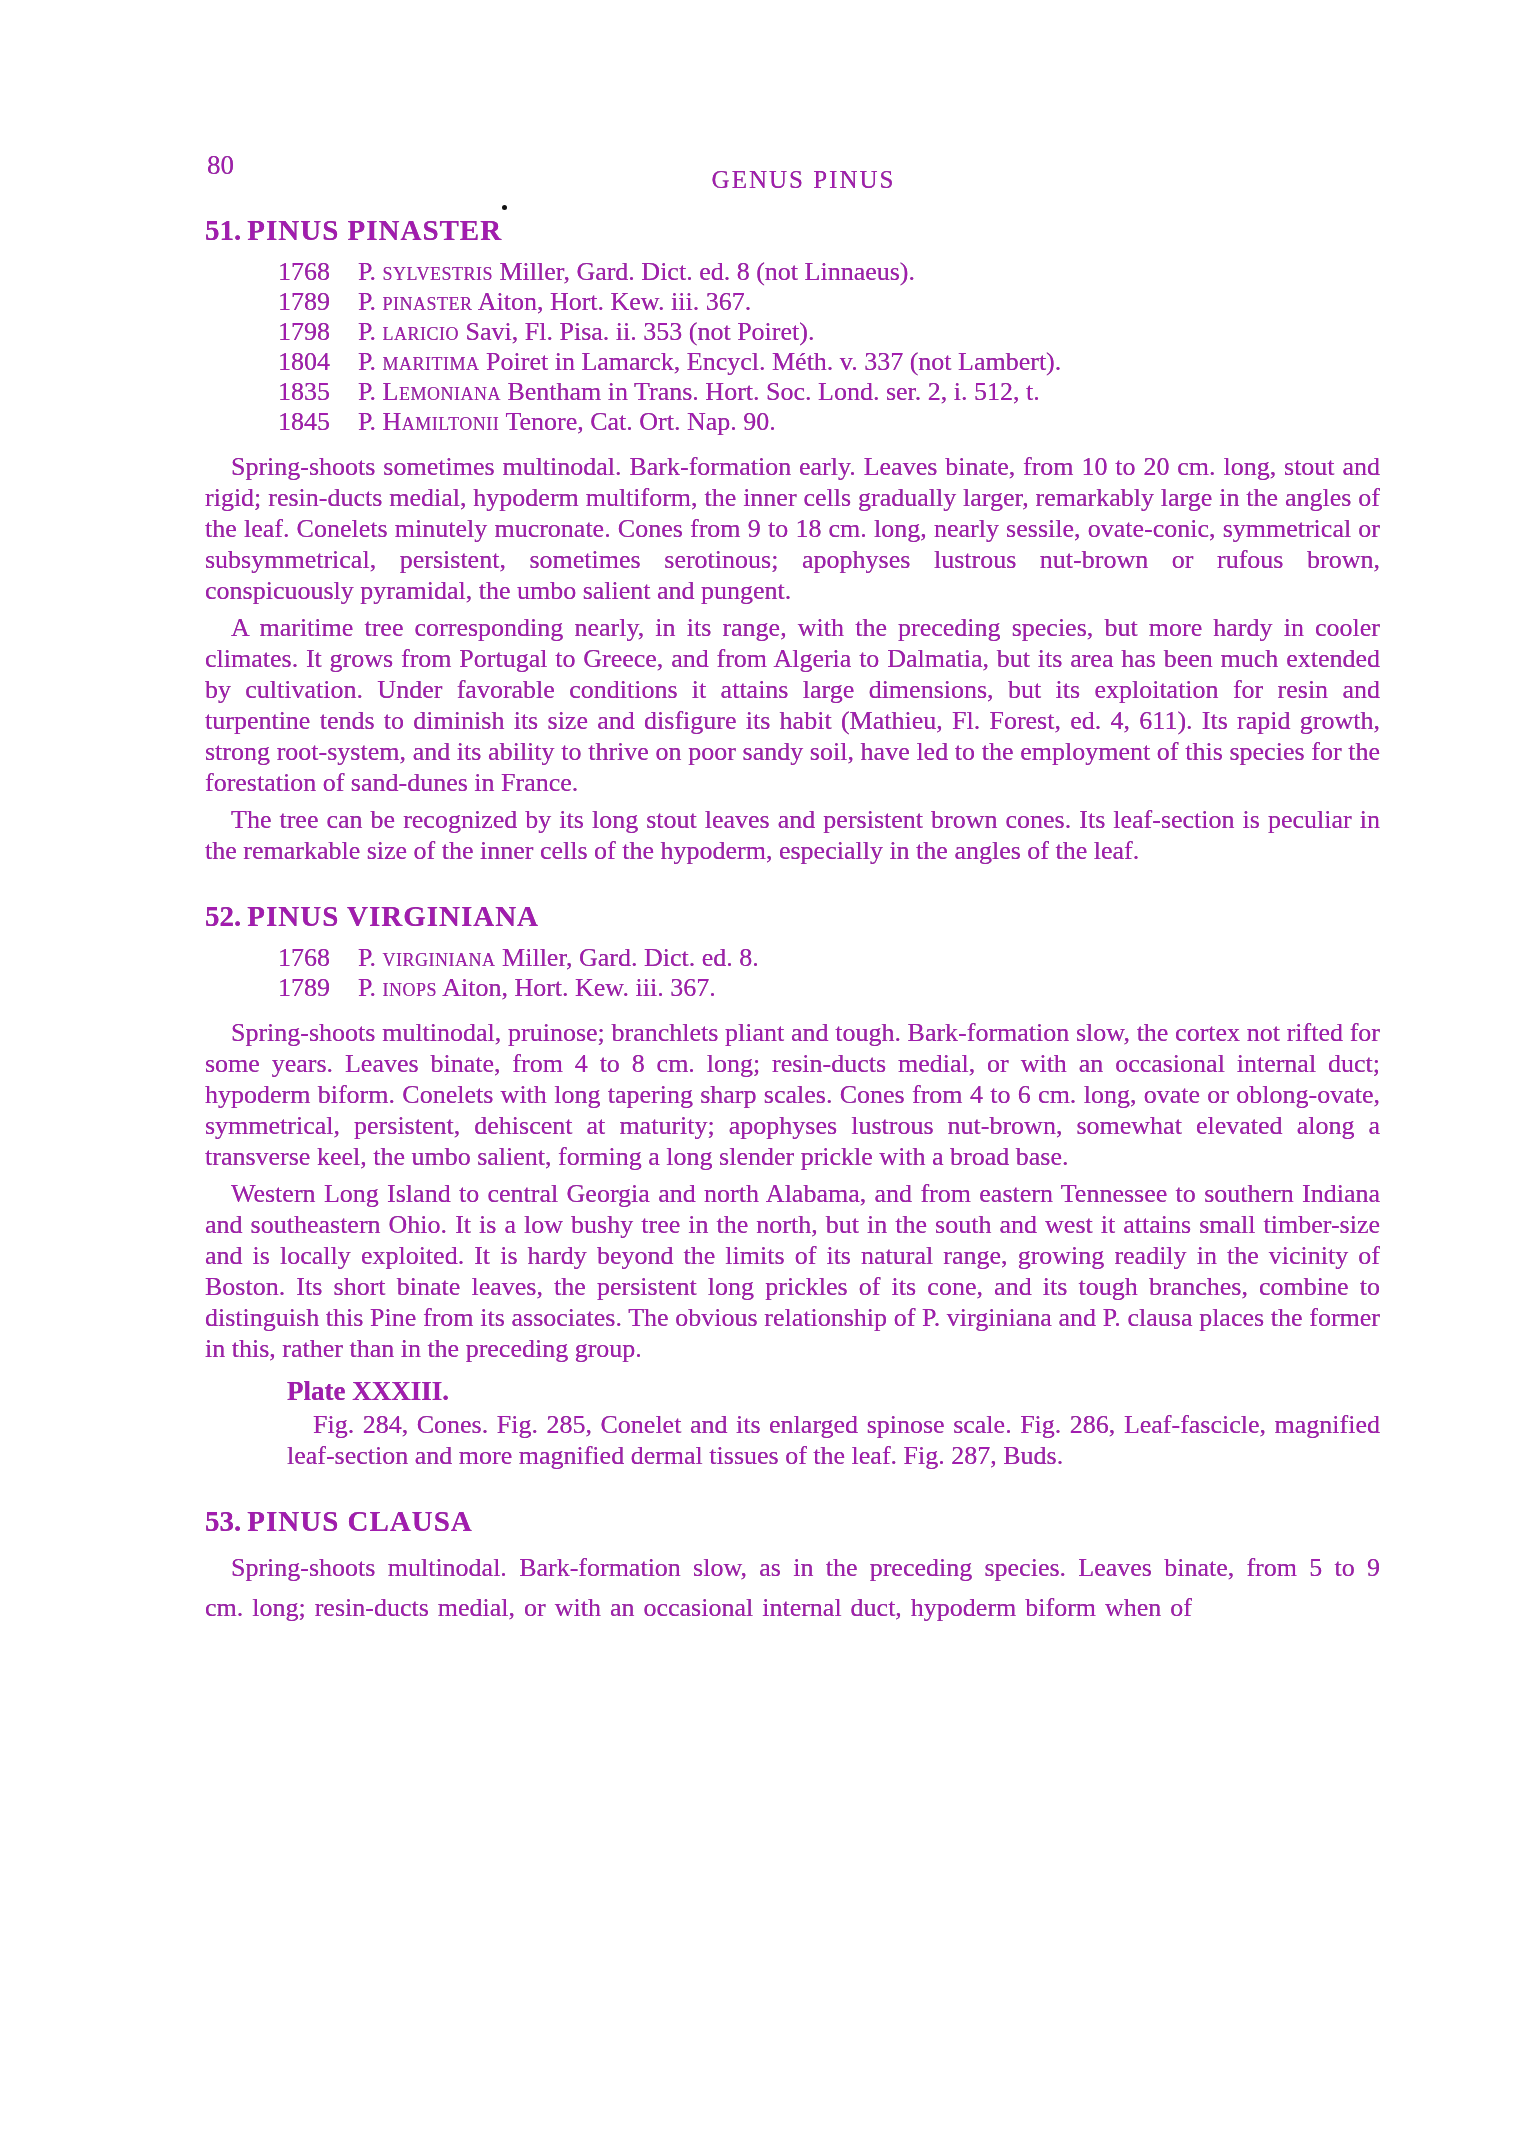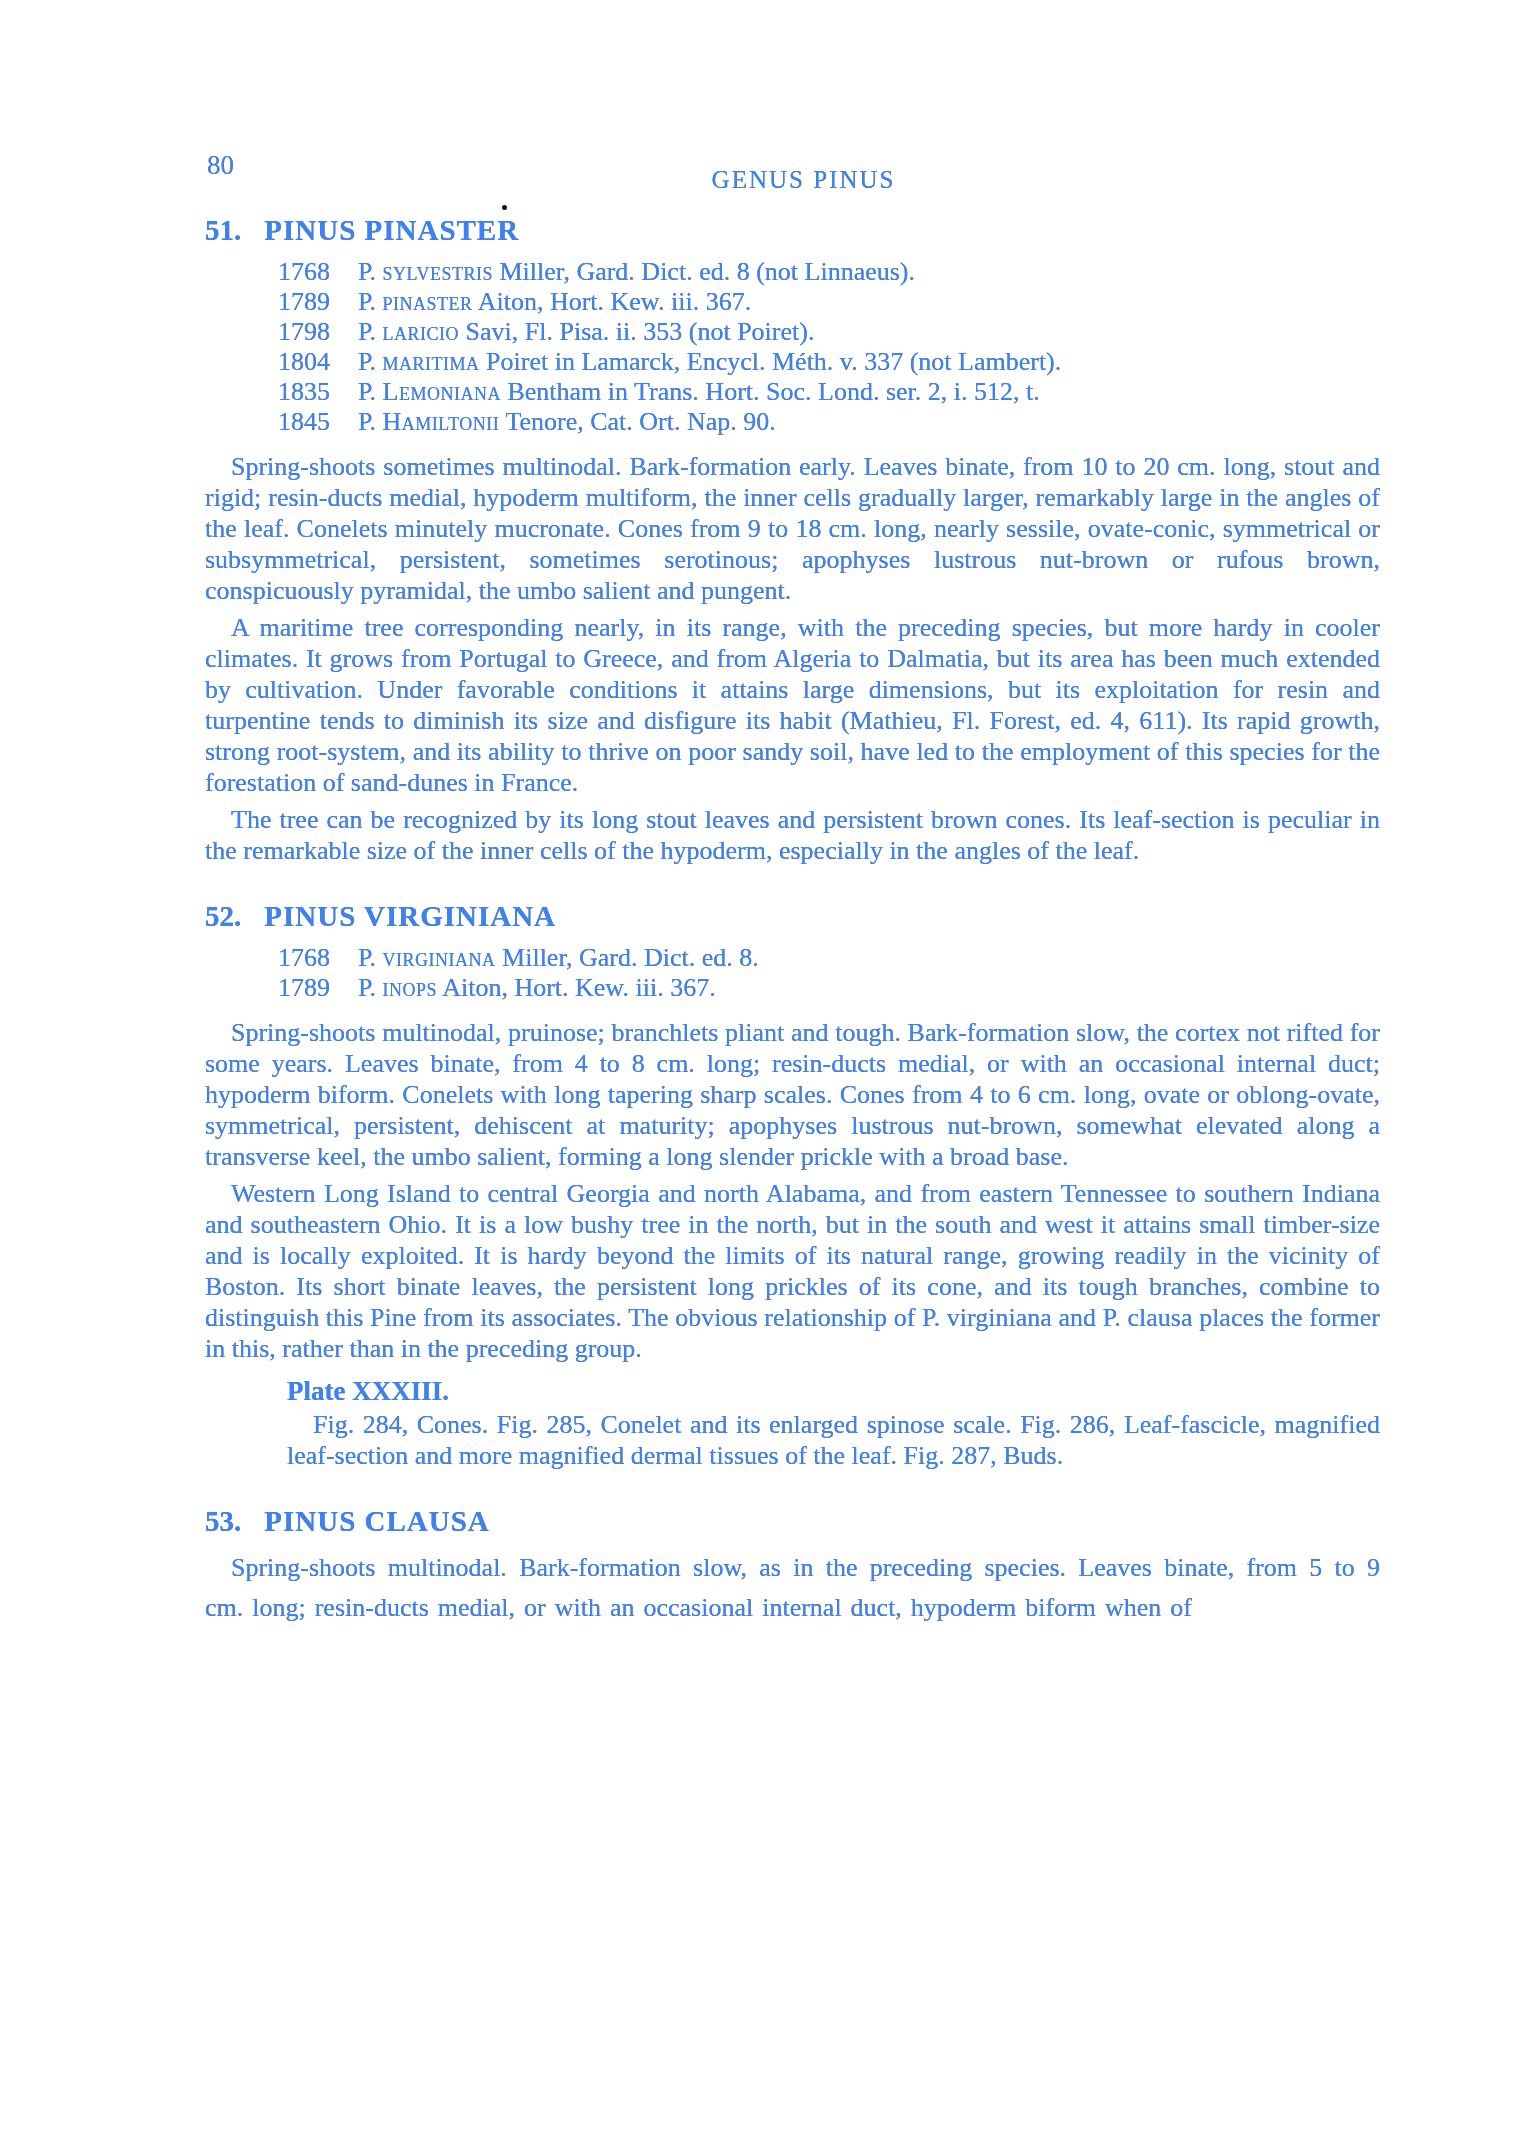--- a/index.html
+++ b/index.html
@@ -10,7 +10,7 @@
     background: #ffffff;
     overflow: hidden;
     font-family: "Liberation Serif", "DejaVu Serif", serif;
-    color: #3b82f6;
+    color: #a21caf;
     text-shadow: 0 0 0.6px rgba(0,0,0,0.55);
   }
   .content {

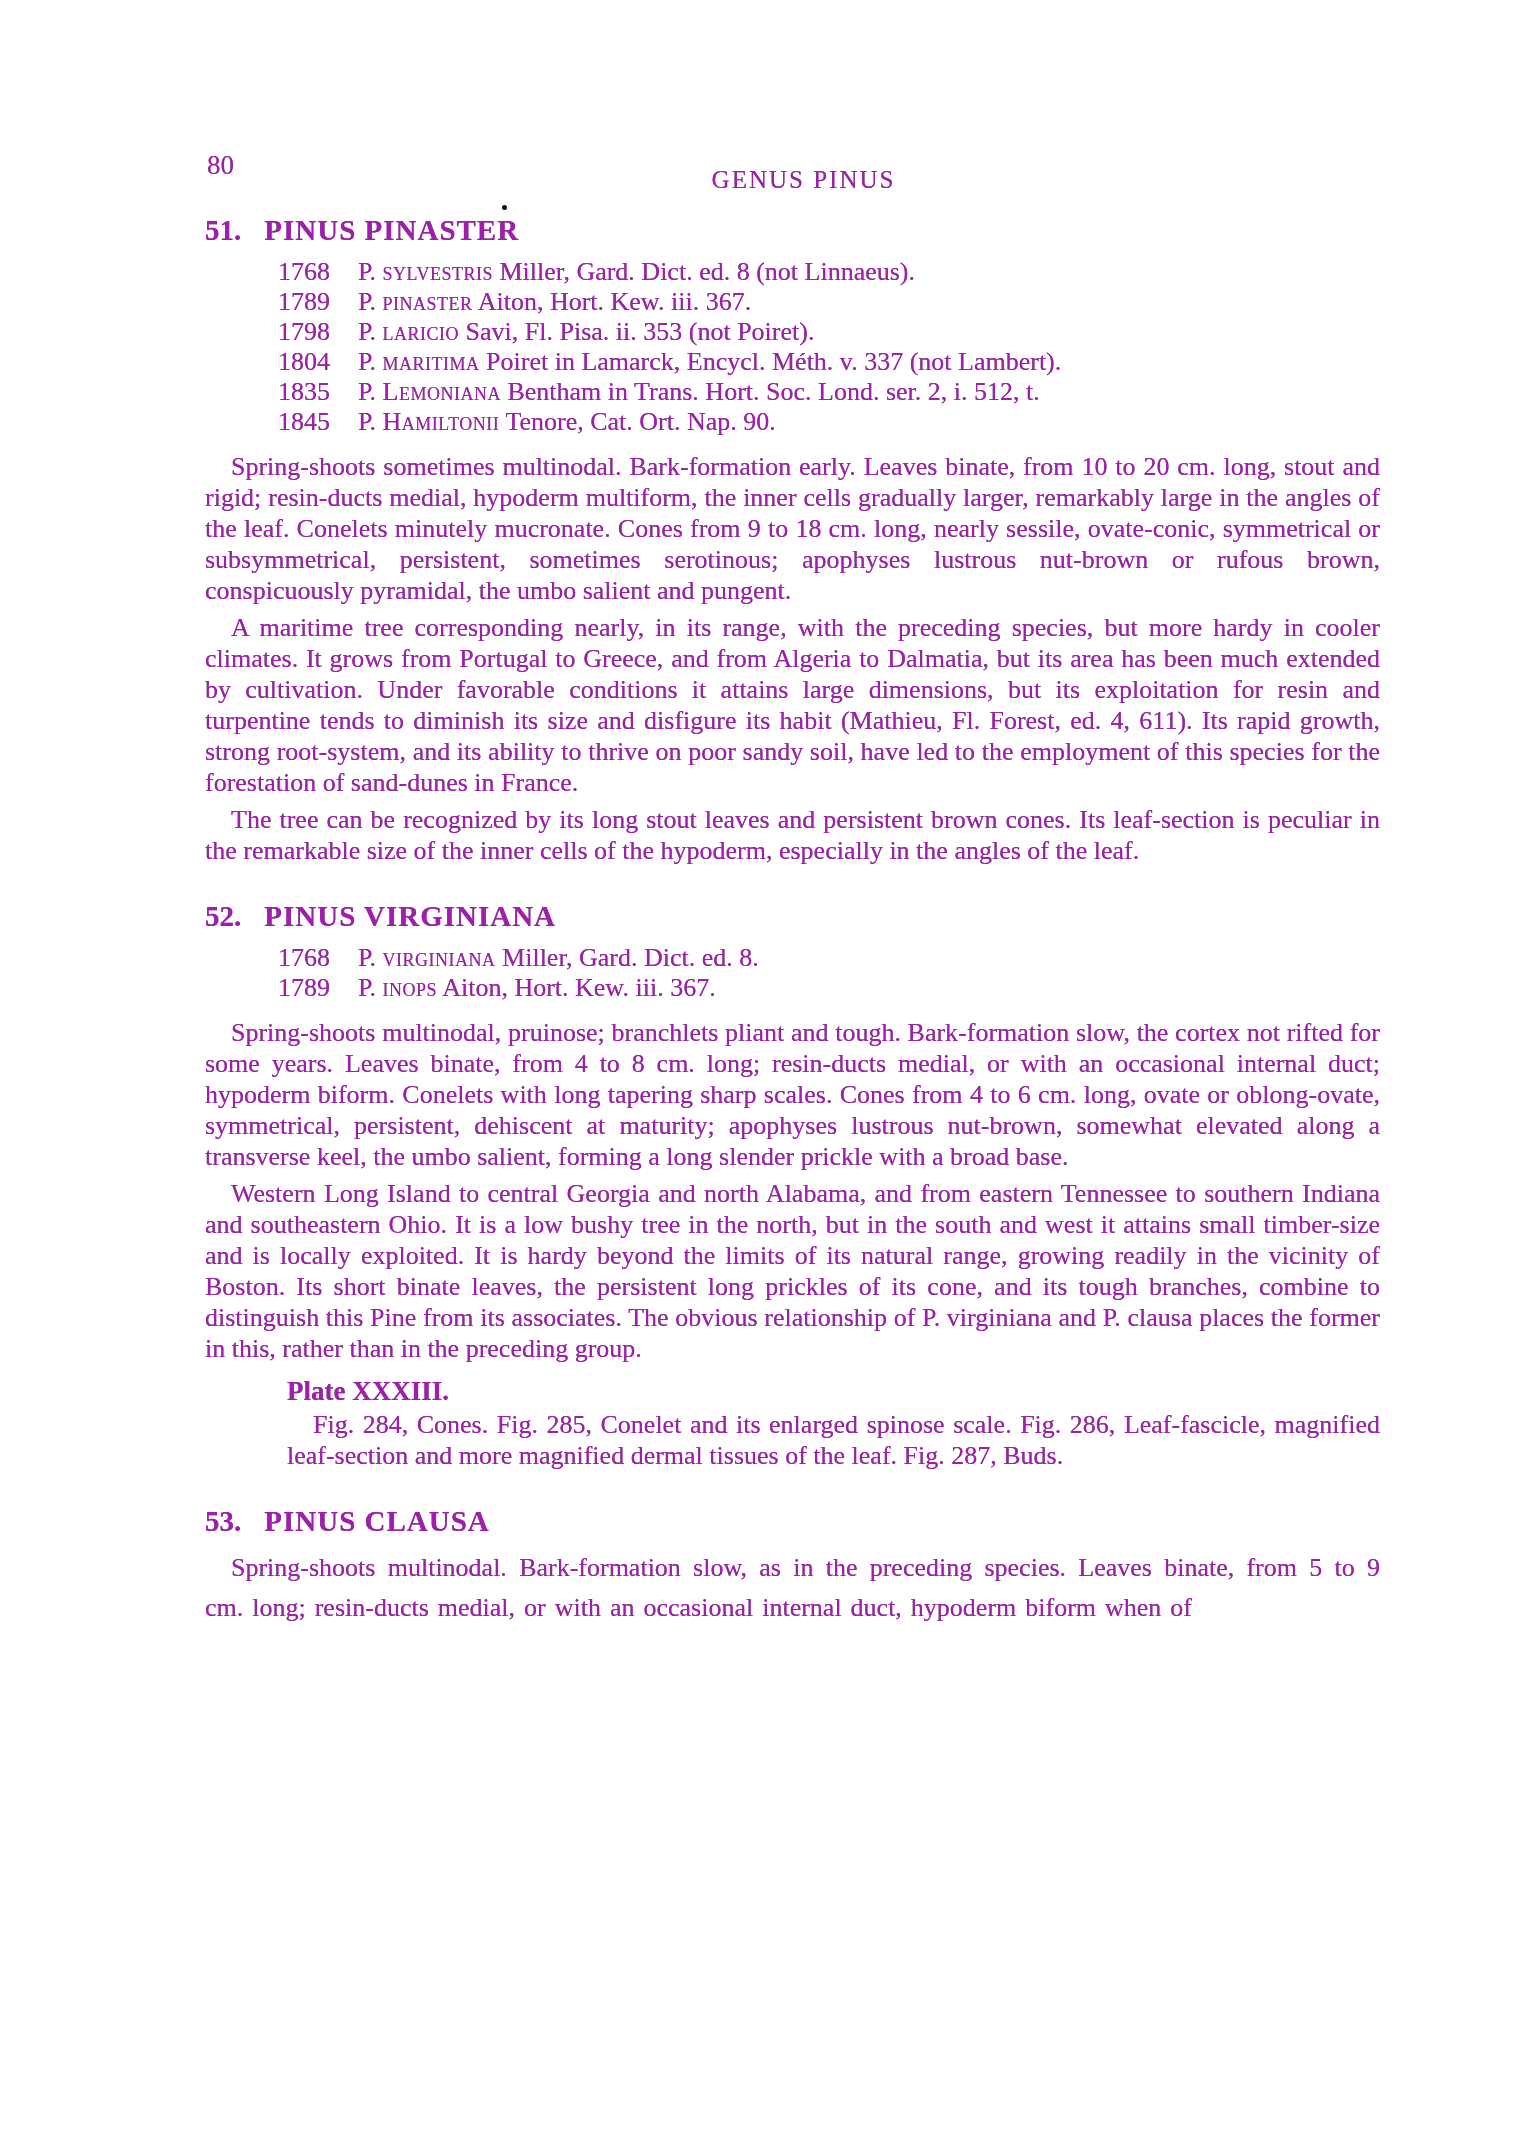--- a/index.html
+++ b/index.html
@@ -53,7 +53,7 @@
     font-weight: 700;
     letter-spacing: 1px;
   }
-  .species-heading .sec-num { margin-right: 23px; letter-spacing: 0; }
+  .species-heading .sec-num { margin-right: 6px; letter-spacing: 0; }
   .synonymy { margin: 0 0 14px 0; }
   .syn-row {
     padding-left: 73px;

